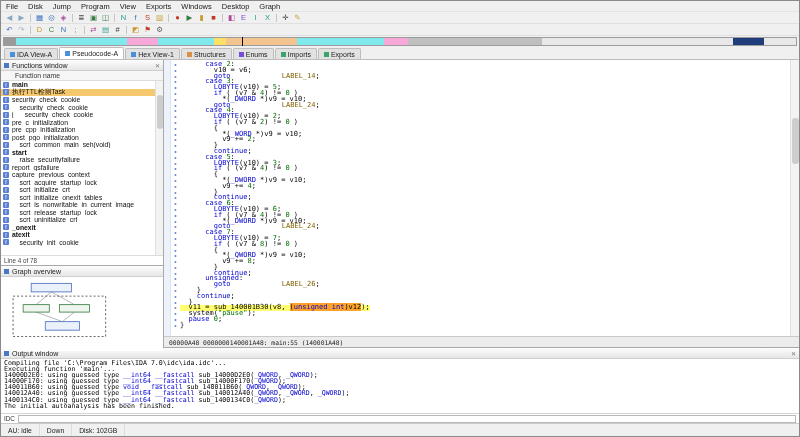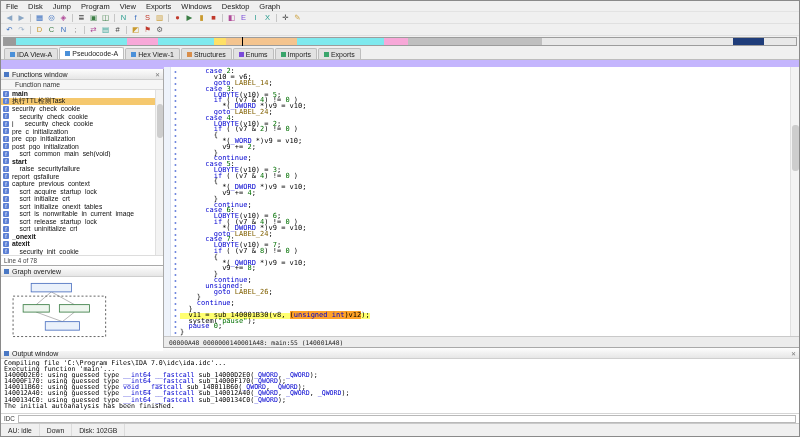--- a/index.html
+++ b/index.html
@@ -44,7 +44,7 @@
   .tab-icon { width:5px; height:5px; display:inline-block; flex:none; }
 
   
-  .main { flex:1; min-height:0; display:flex; background:#c4b5fd;align-items:flex-end; }
+  .main { flex:1; min-height:0; display:flex; background:#c4b5fd; }
 
   .left-pane { width:163px; flex:none; display:flex; flex-direction:column;
     border-right:1px solid #a9a9a9; min-height:0; background:#fff; }

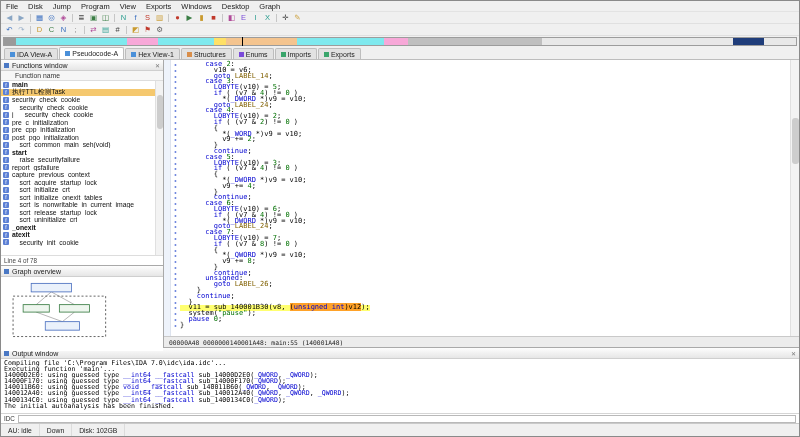--- a/index.html
+++ b/index.html
@@ -87,7 +87,7 @@
   .kw  { color:#0000d0; }
   .ty  { color:#0000d0; }
   .num { color:#007000; }
-  .lbl { color:#806000; }
+  .lbl { color:#806000;margin-left:47px; }
   .str { color:#007000; }
   .hl  { background:#ffff70; }
   .hl-match { background:#ffa228; }

